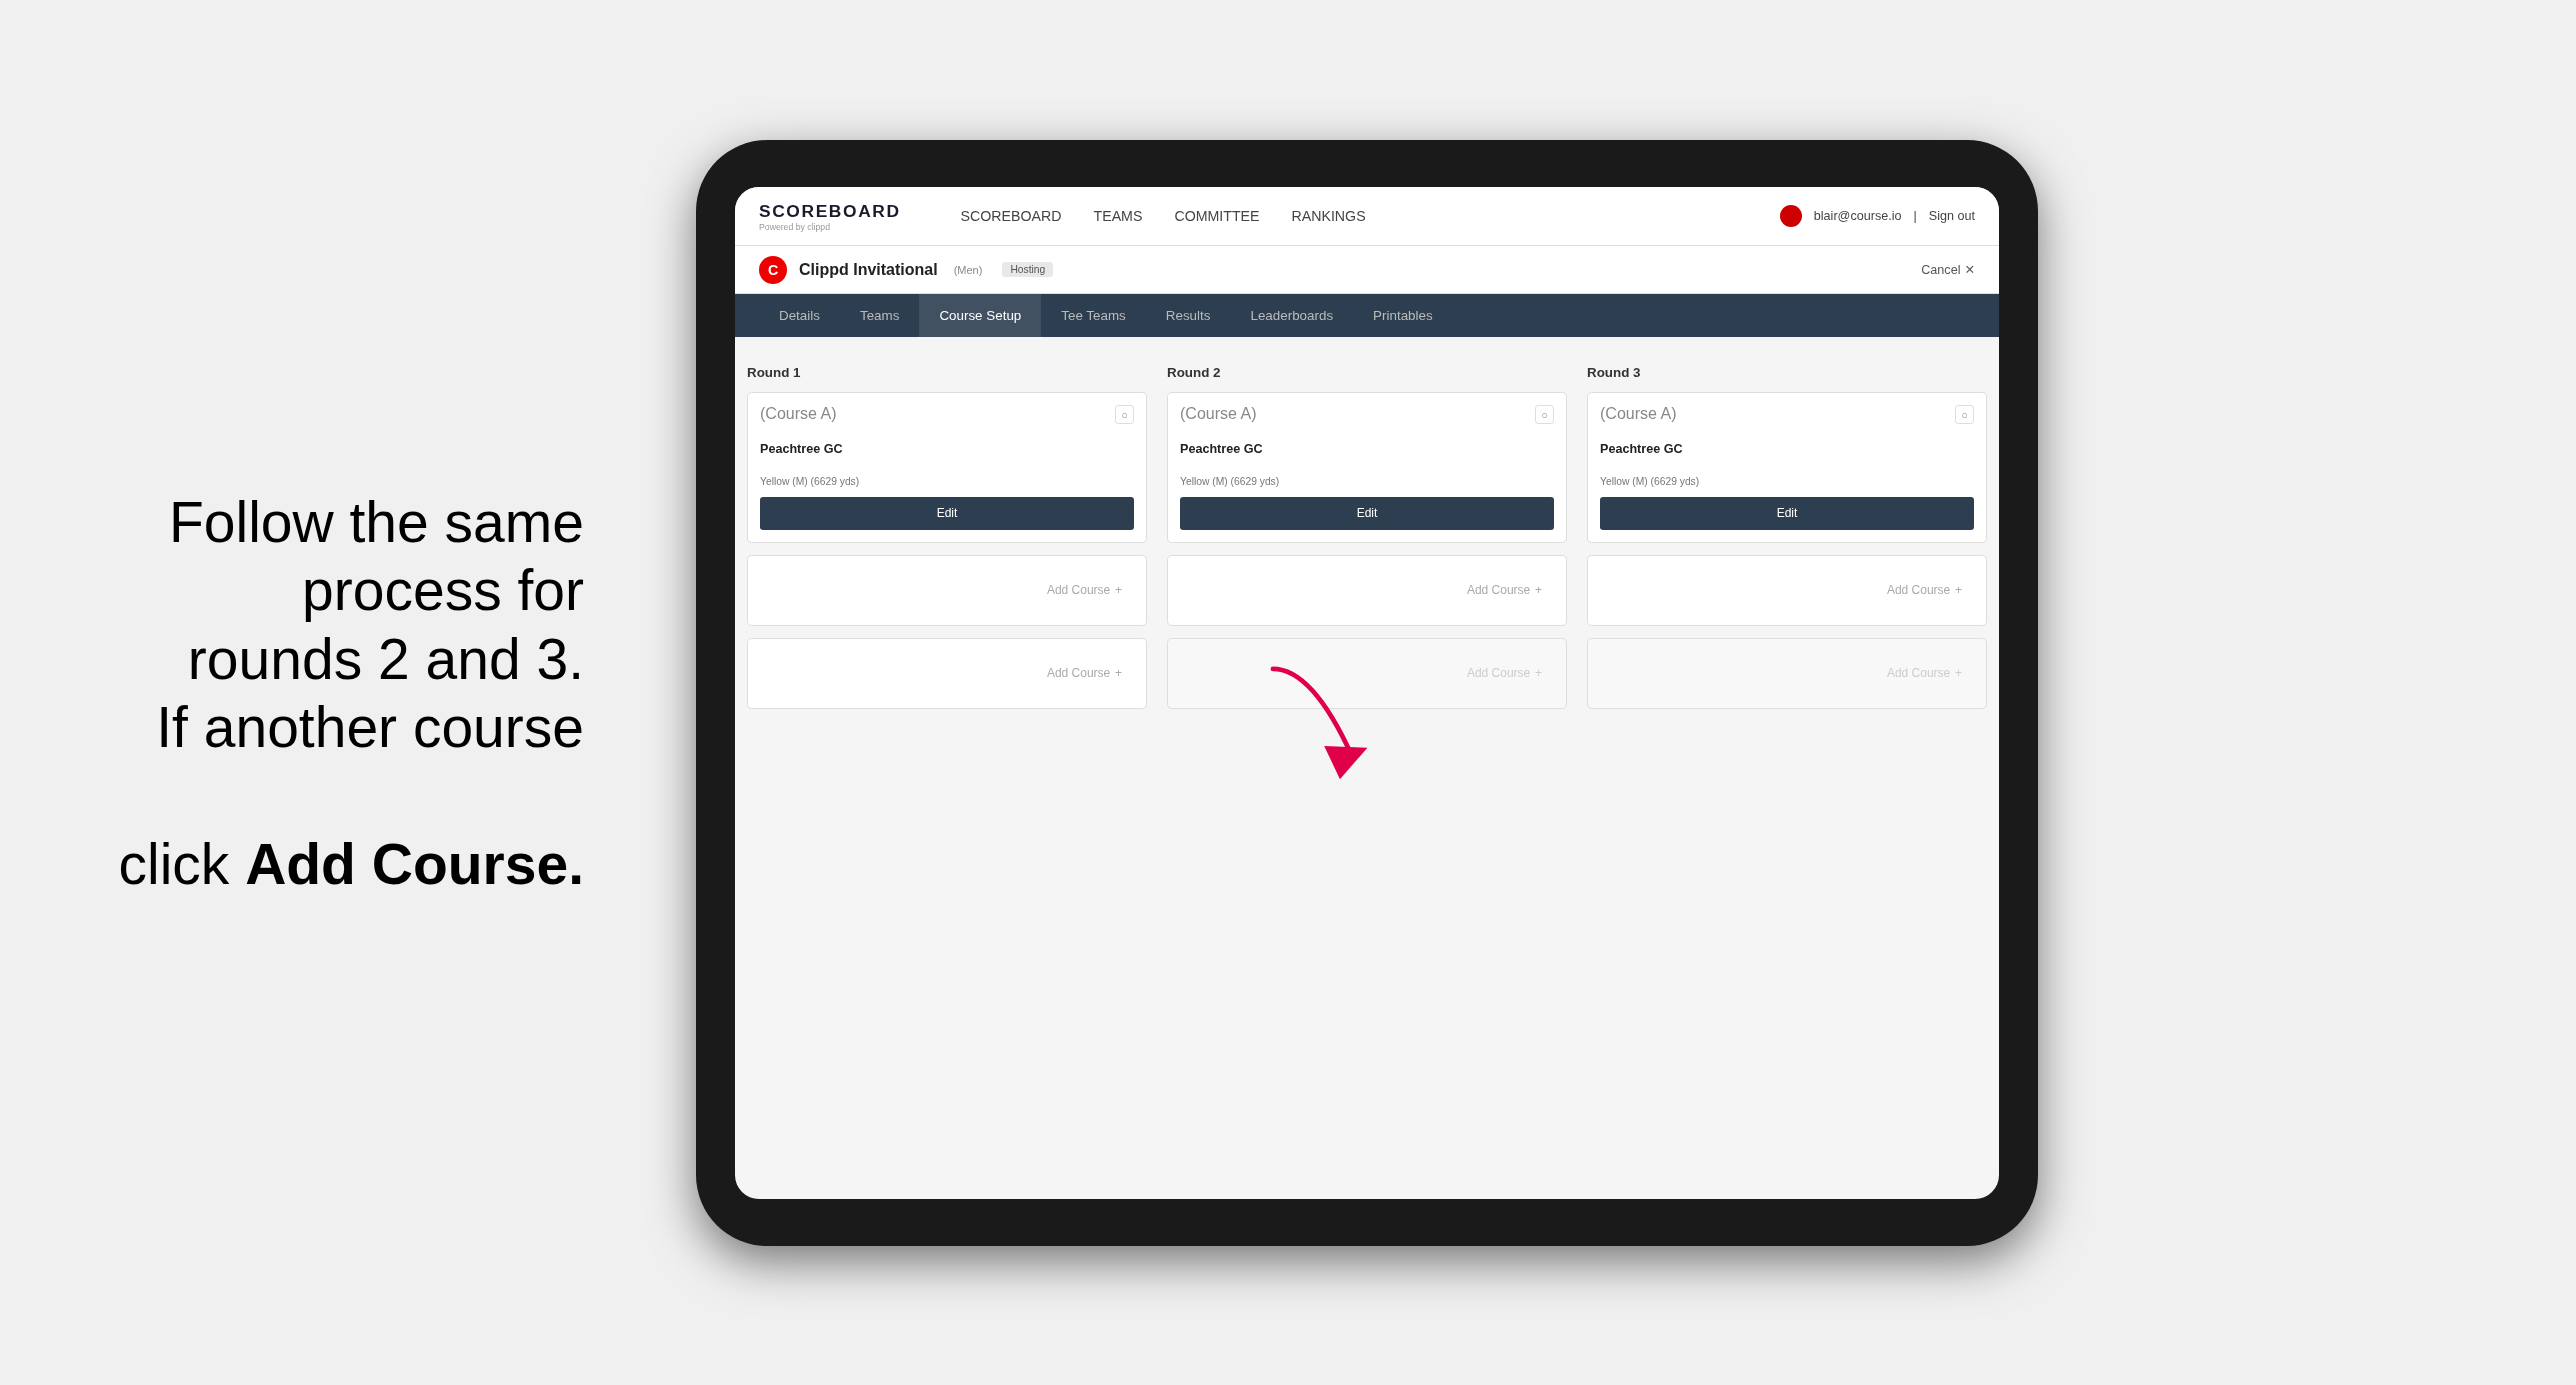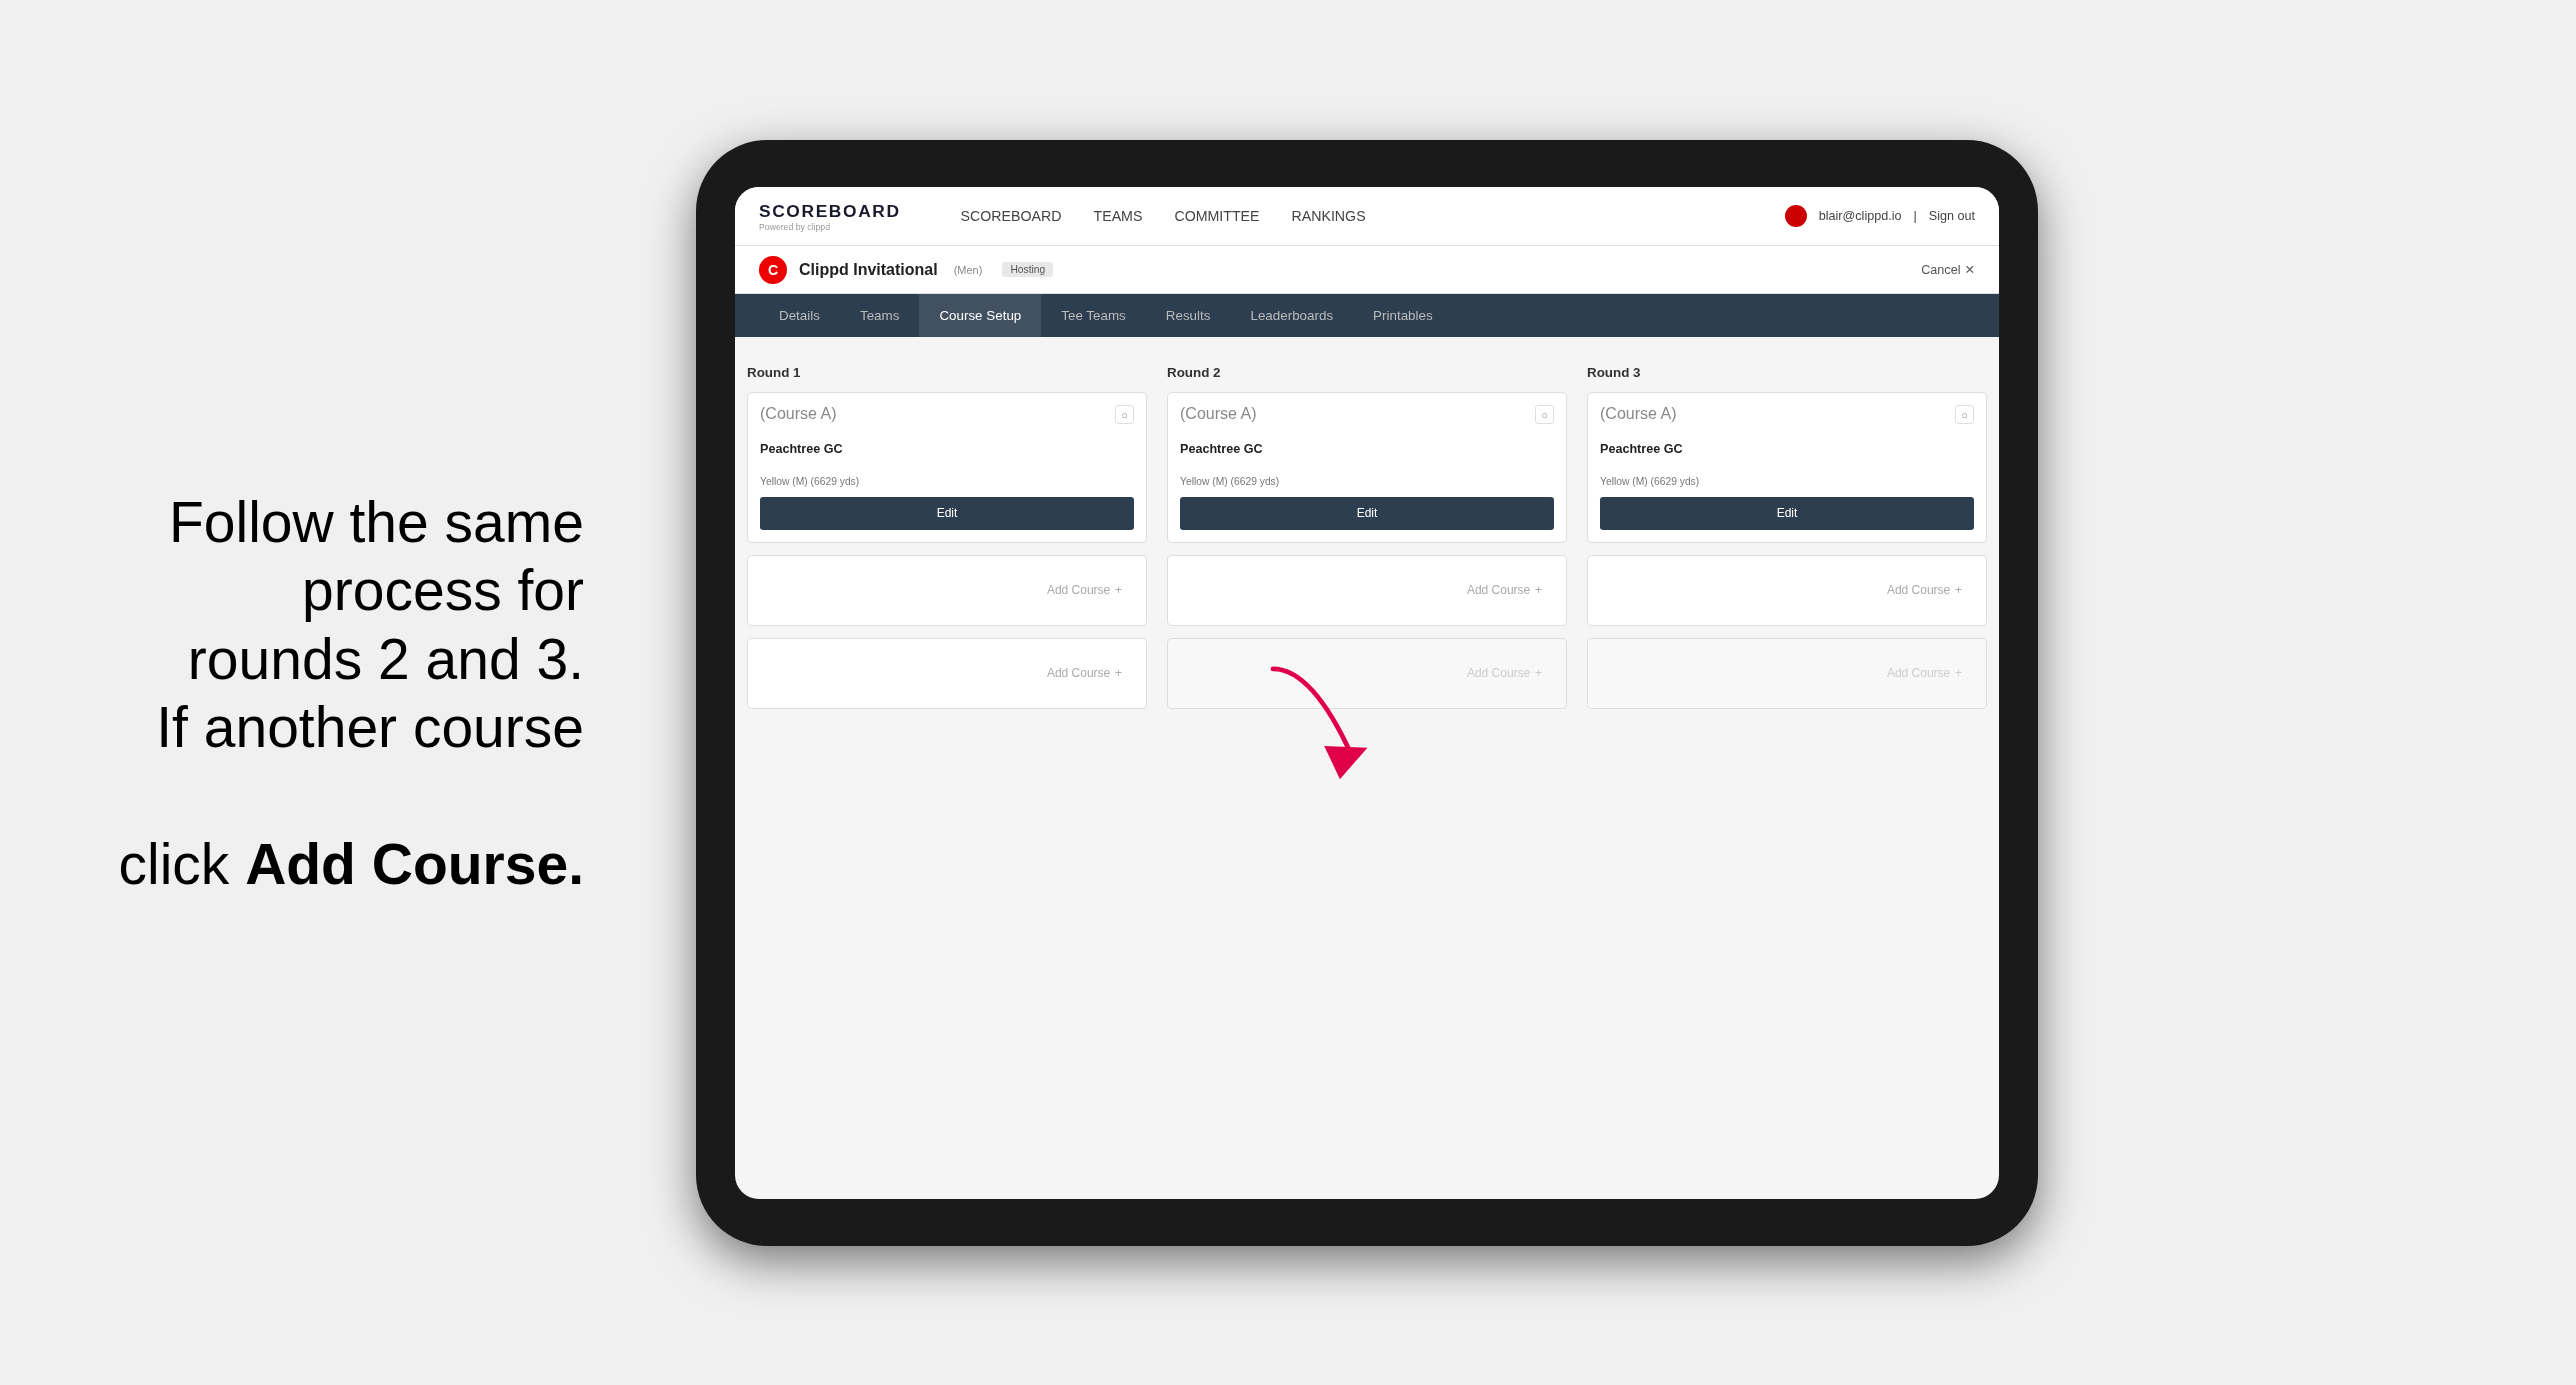--- a/index.html
+++ b/index.html
@@ -337,7 +337,7 @@
         </div>
         <div class="nav-right">
           <div class="user-avatar"></div>
-          <span>blair@clippd.io</span>
+          <span>blair@course.io</span>
           <span>|</span>
           <span class="sign-out-link">Sign out</span>
         </div>

